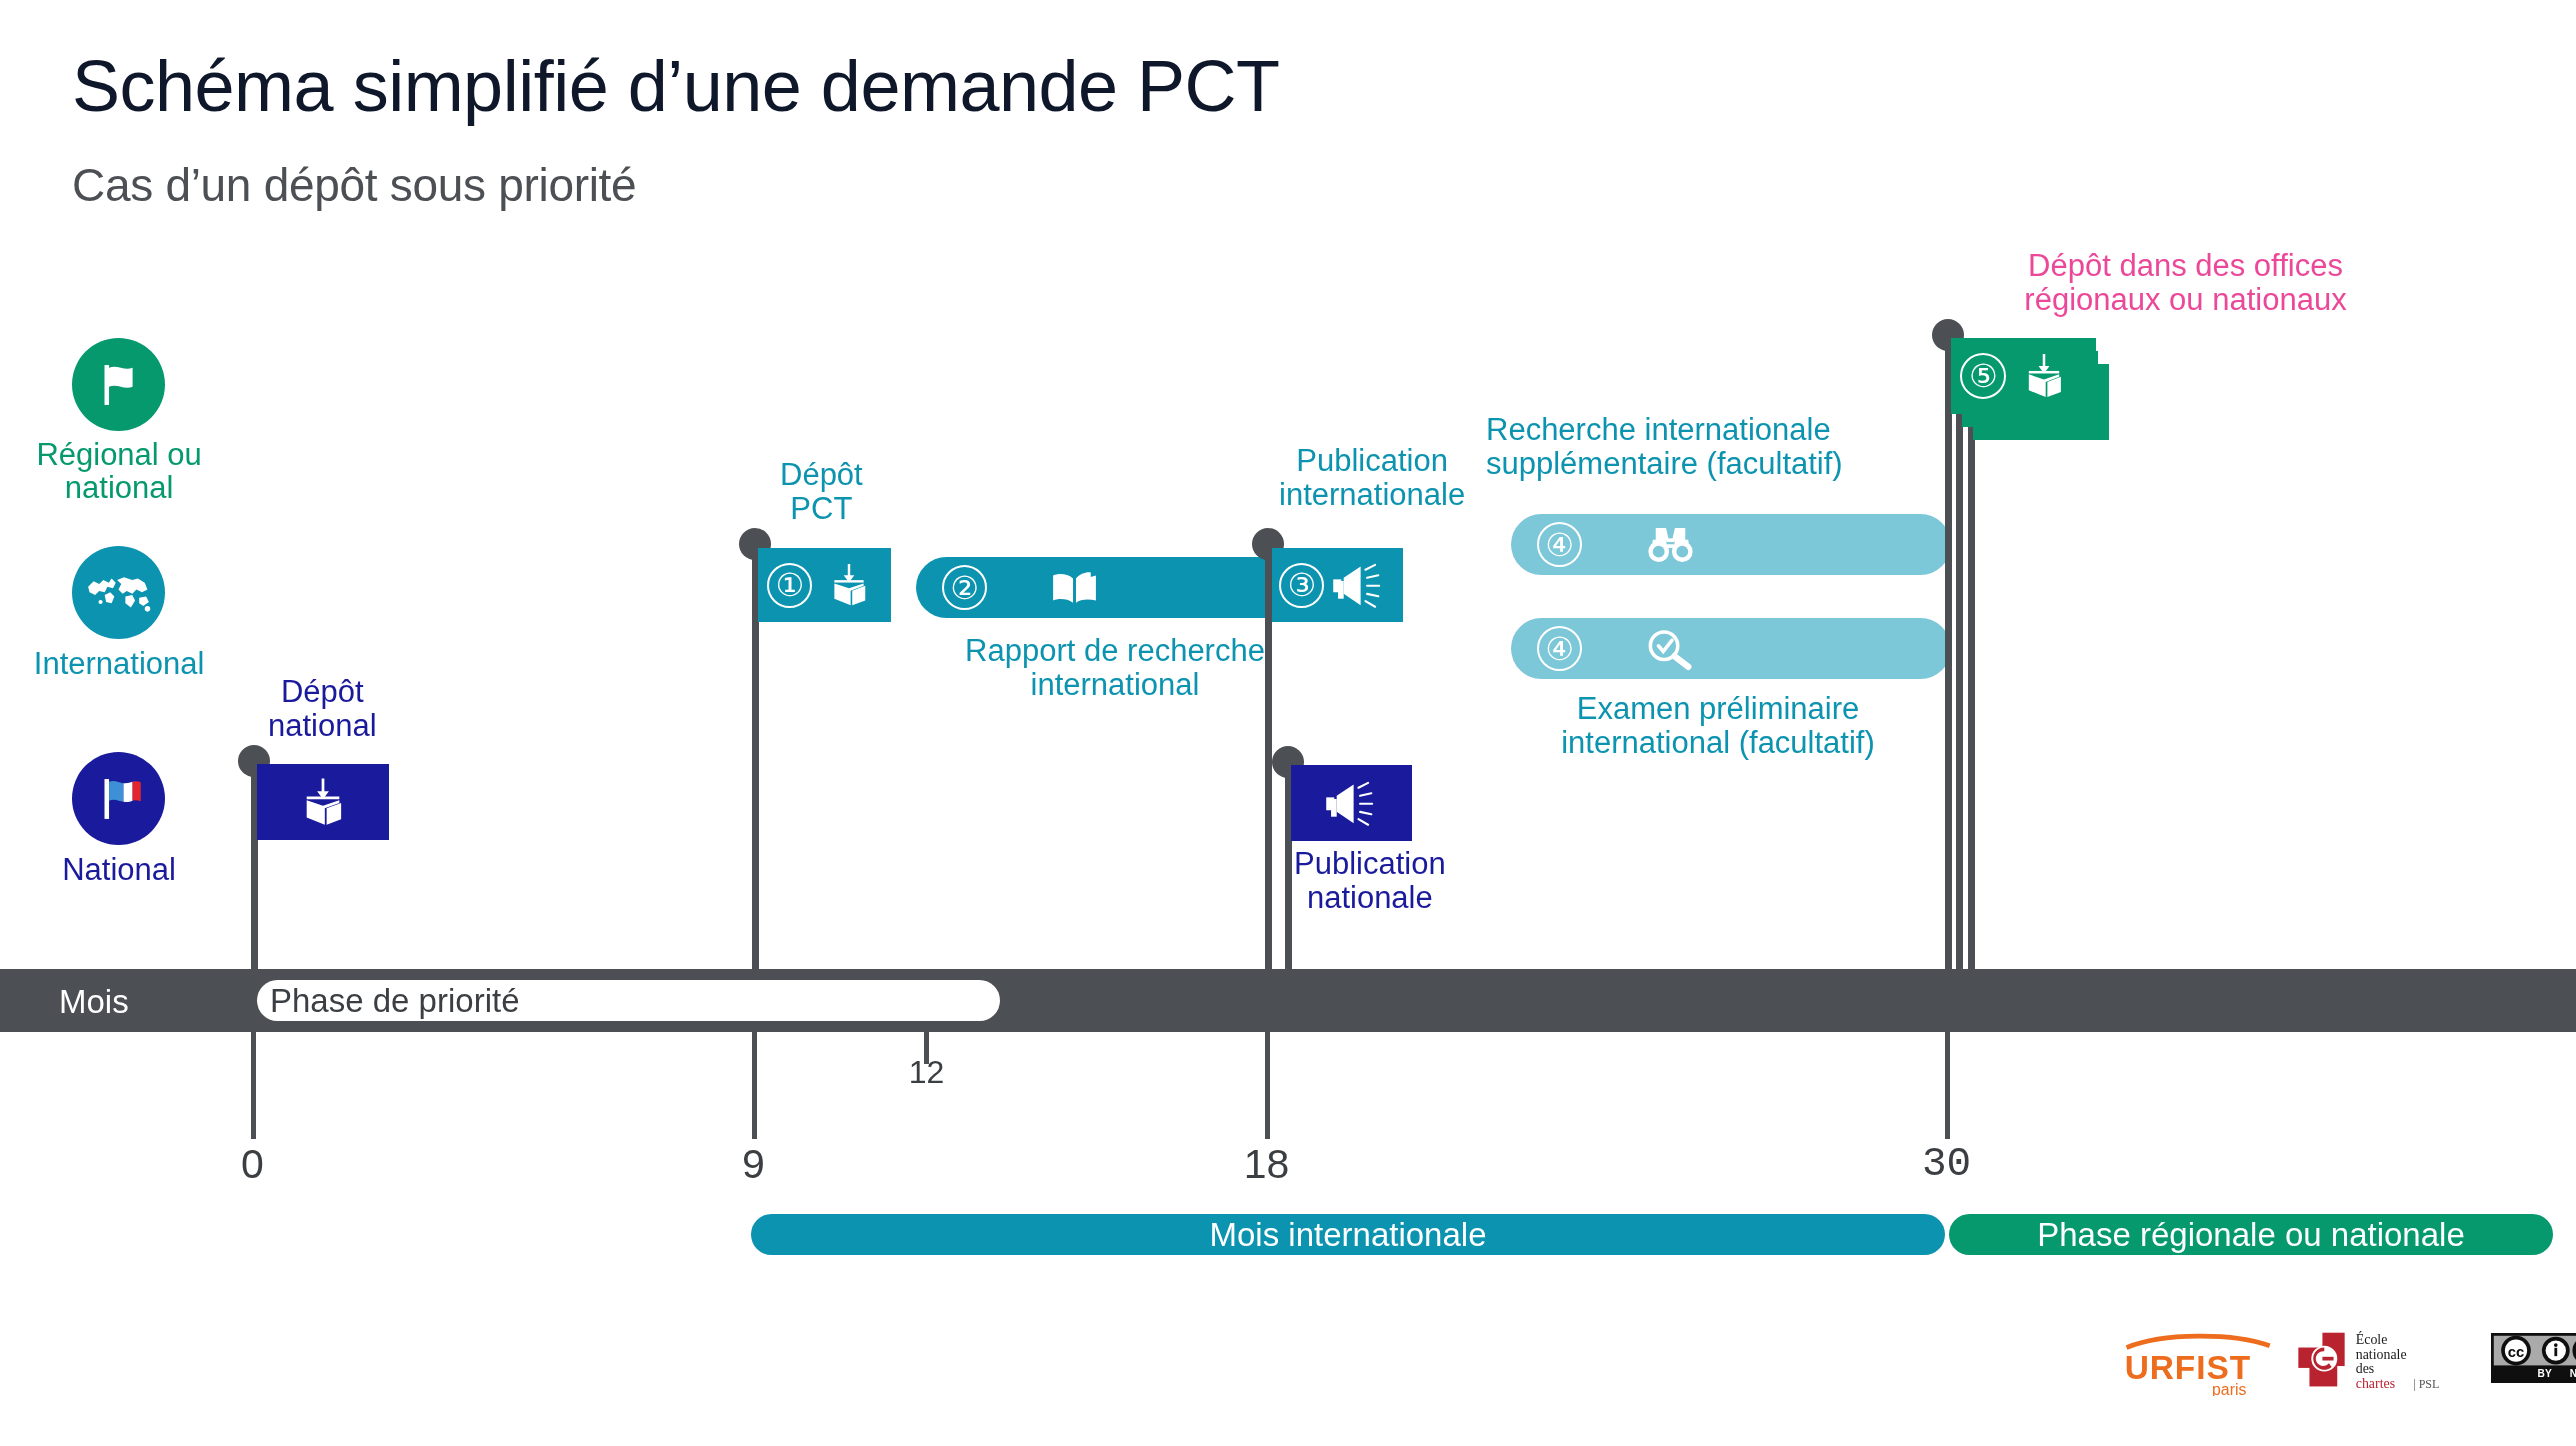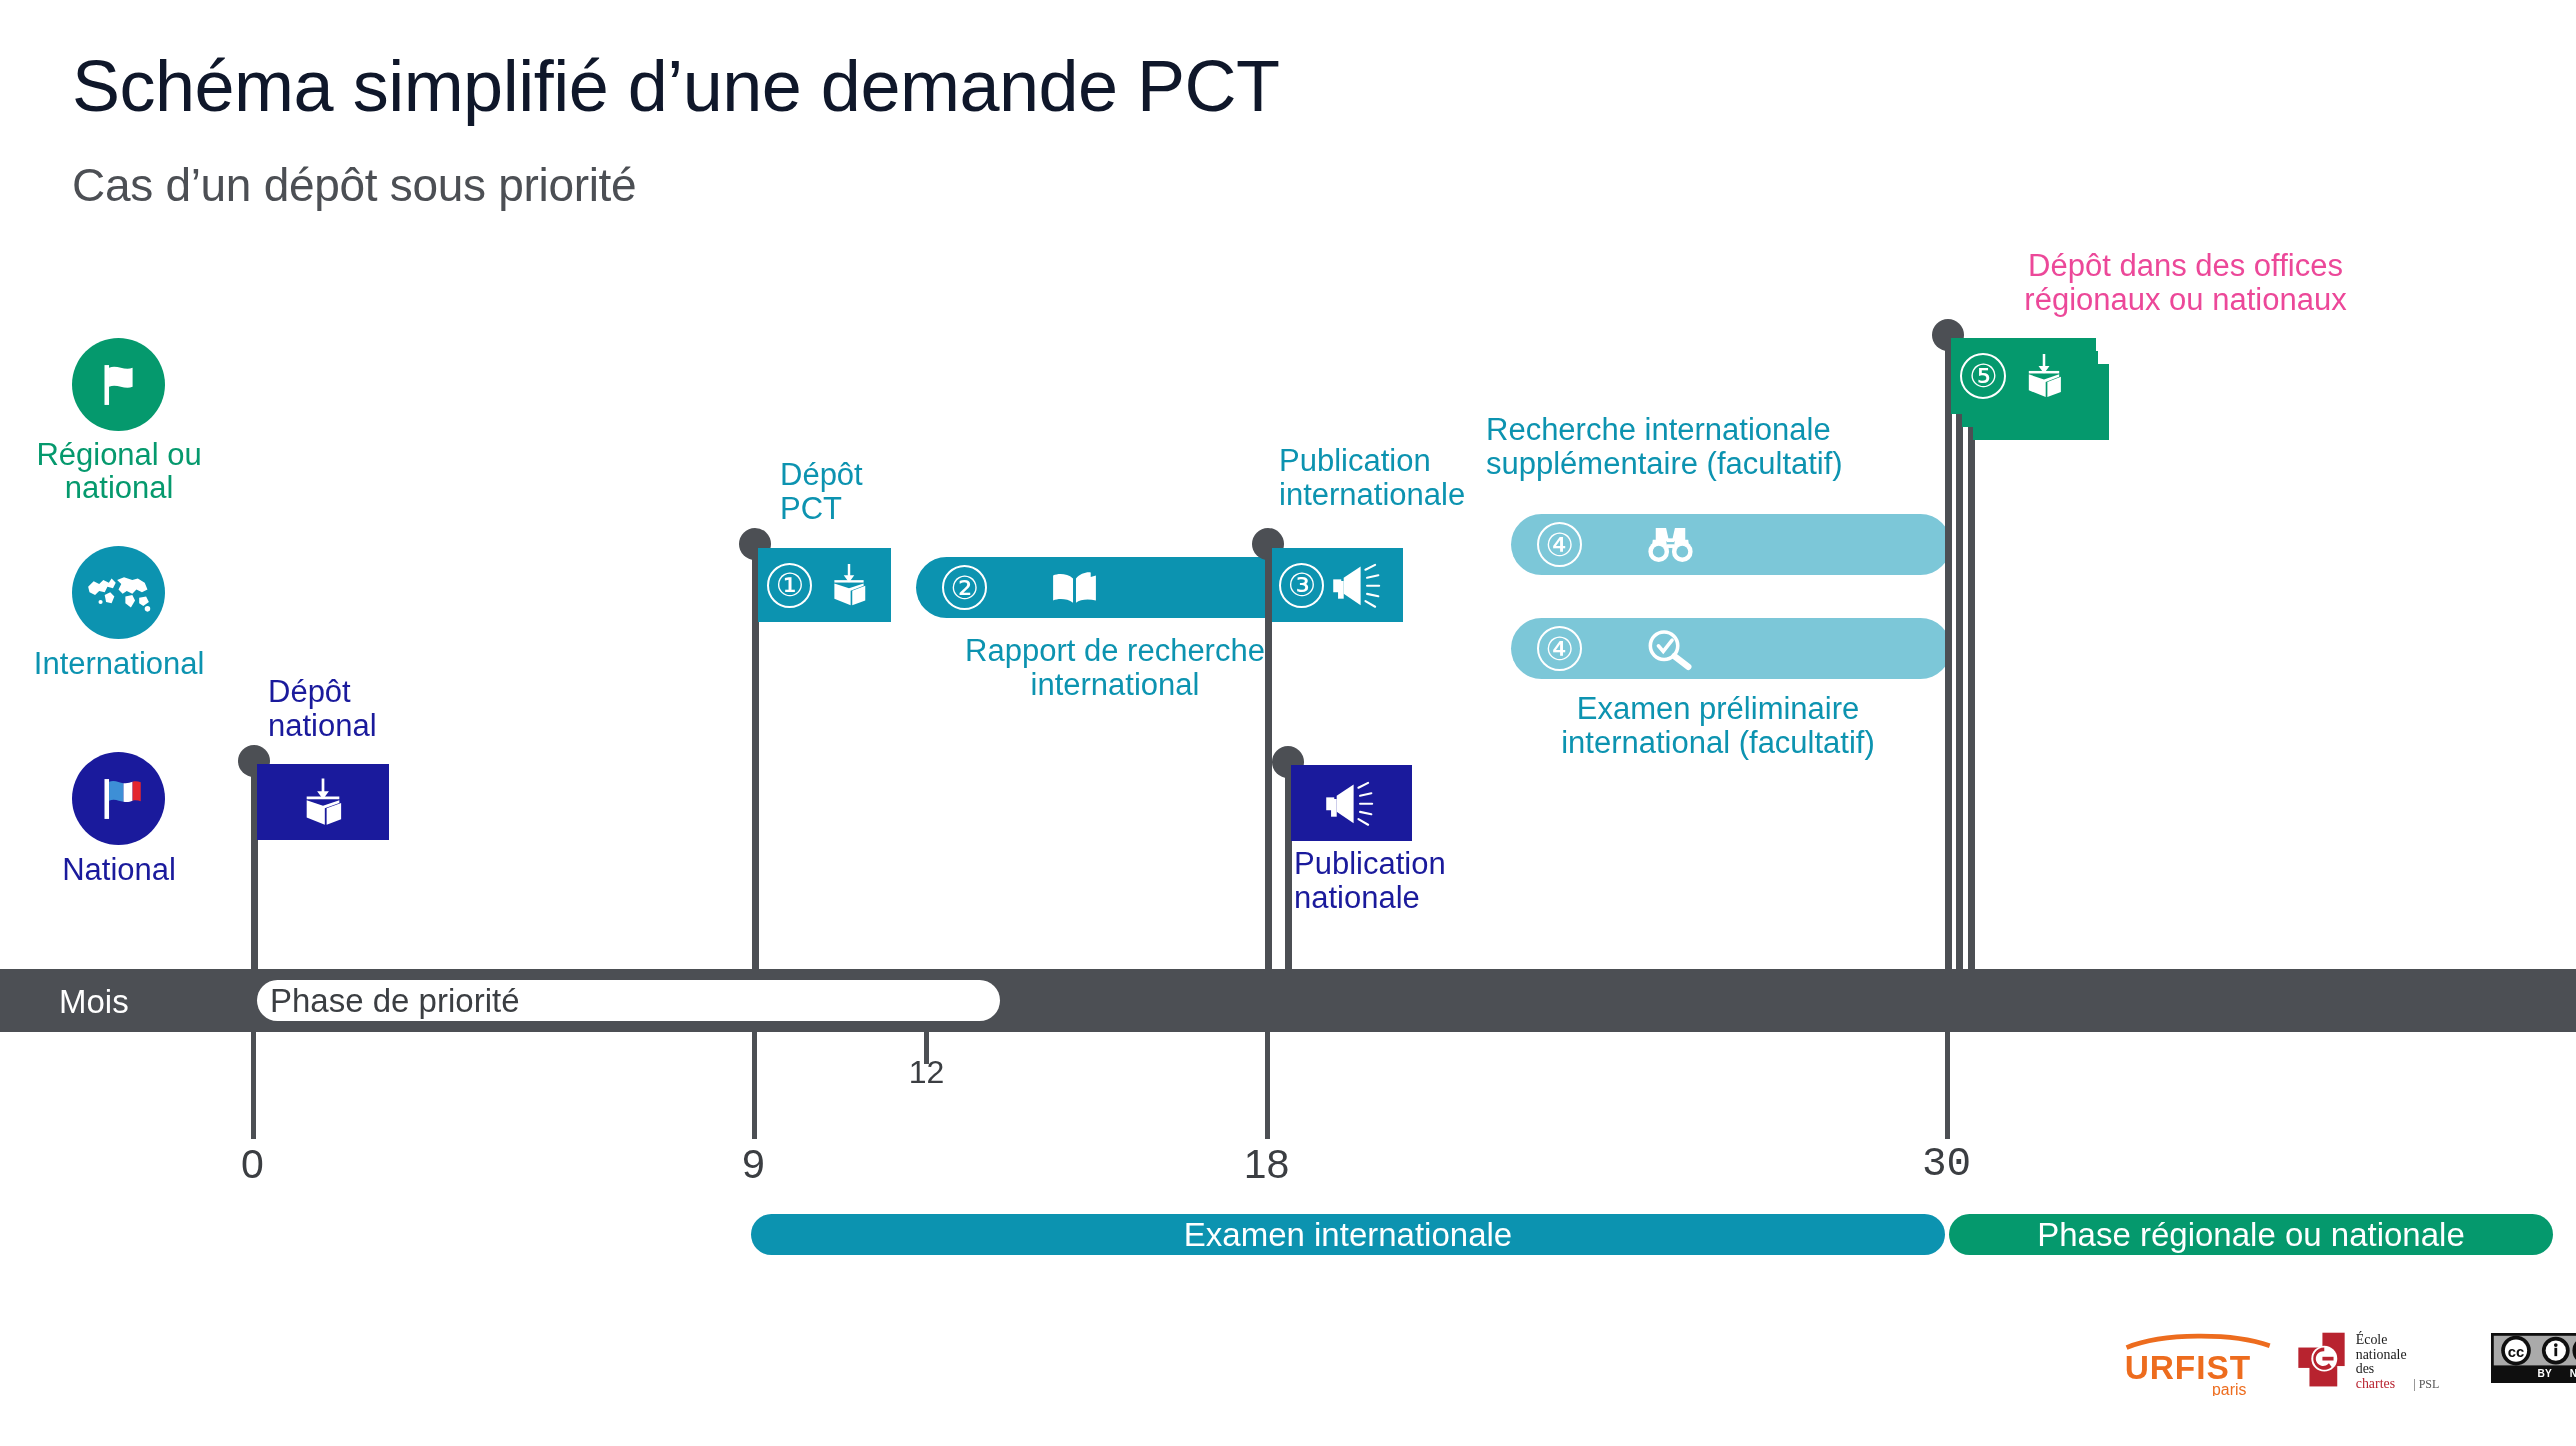--- a/index.html
+++ b/index.html
@@ -18,7 +18,7 @@
   .flag{position:absolute;display:flex;align-items:center;}
   .numcircle{border:2.8px solid #fff;border-radius:50%;display:flex;align-items:center;
              justify-content:center;color:#fff;font-size:32px;box-sizing:border-box;}
-  .marker-text{position:absolute;font-size:31px;line-height:1.1;}
+  .marker-text{position:absolute;font-size:31px;line-height:1.1;text-align:center;}
   .pillbar{position:absolute;border-radius:32px;display:flex;align-items:center;}
   
   #axisband{position:absolute;left:0;top:969px;width:2576px;height:63px;background:#4c4f54;}

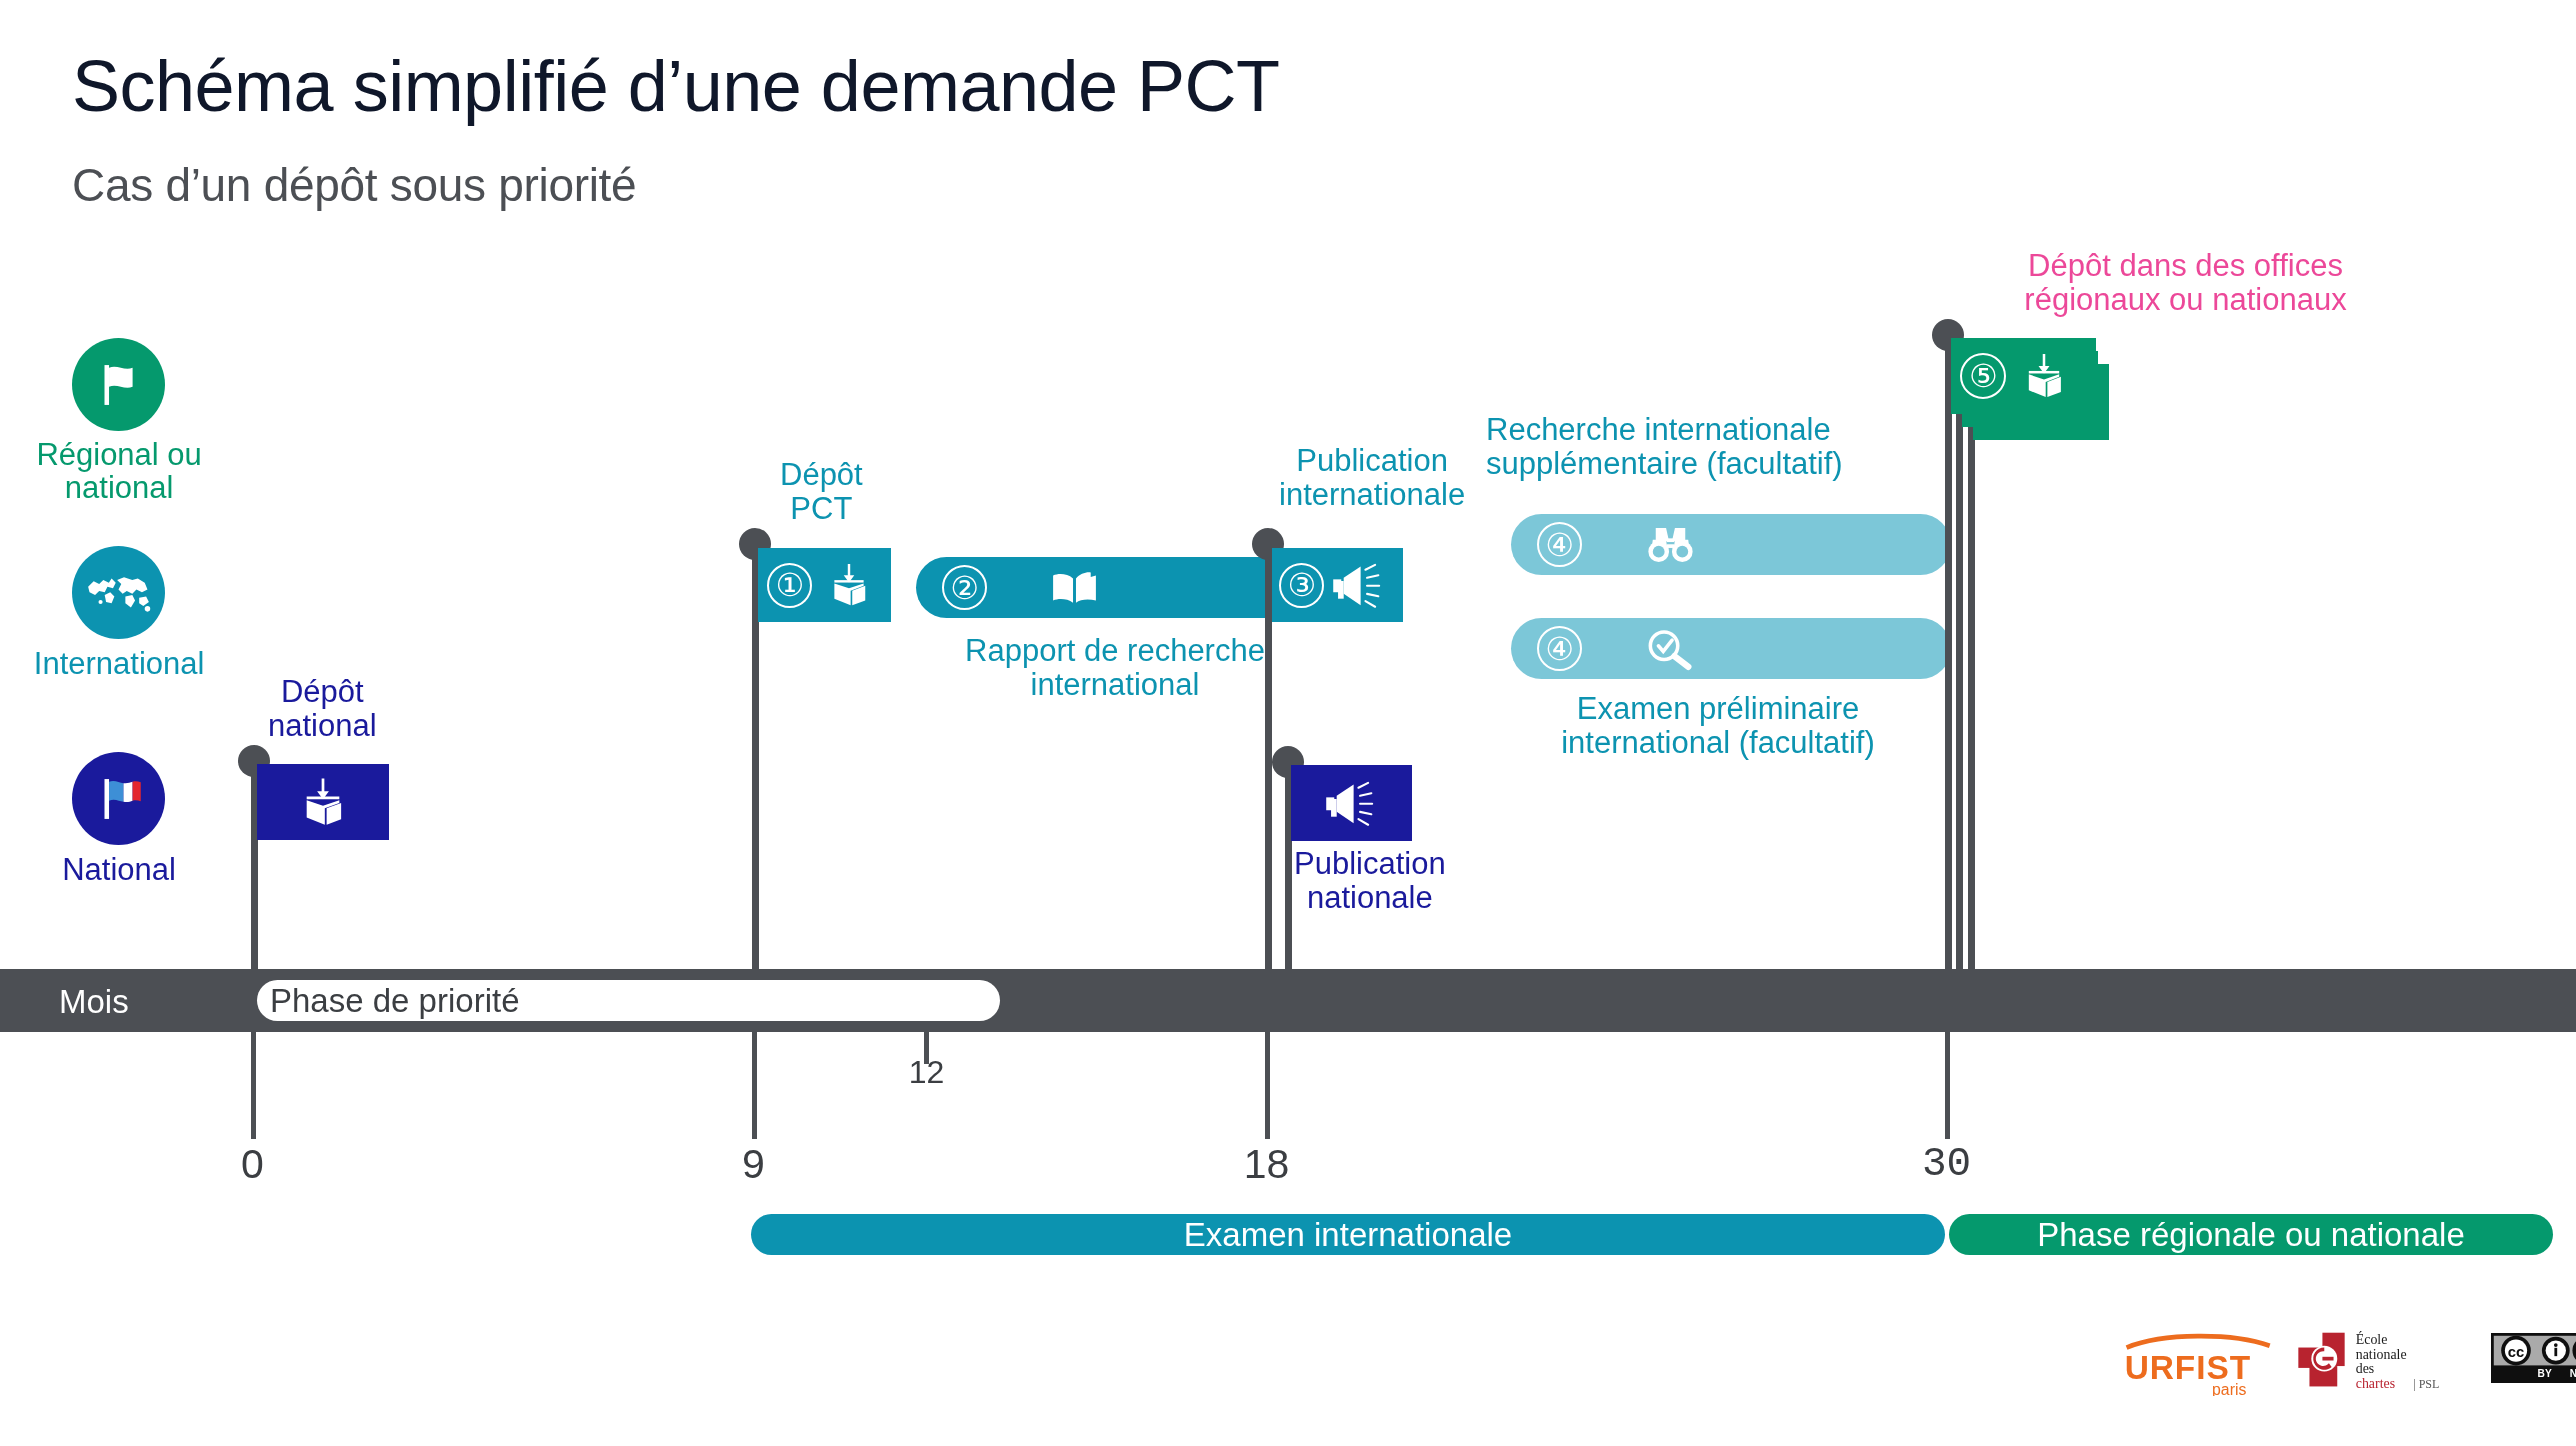--- a/index.html
+++ b/index.html
@@ -230,7 +230,7 @@
 <div class="ticklabel" style="left:1211px;top:1141px;width:111px;">18</div>
 <div class="ticklabel" style="left:1891px;top:1141px;width:111px;font-family:Liberation Mono, monospace;">30</div>
 
-<div class="phasebar" style="left:751px;top:1214px;width:1194px;background:#0c93b0;">Examen internationale</div>
+<div class="phasebar" style="left:751px;top:1214px;width:1194px;background:#0c93b0;">Mois internationale</div>
 <div class="phasebar" style="left:1949px;top:1214px;width:604px;background:#05996d;text-align:right;">Phase régionale ou nationale</div>
 
 <div id="logos">

